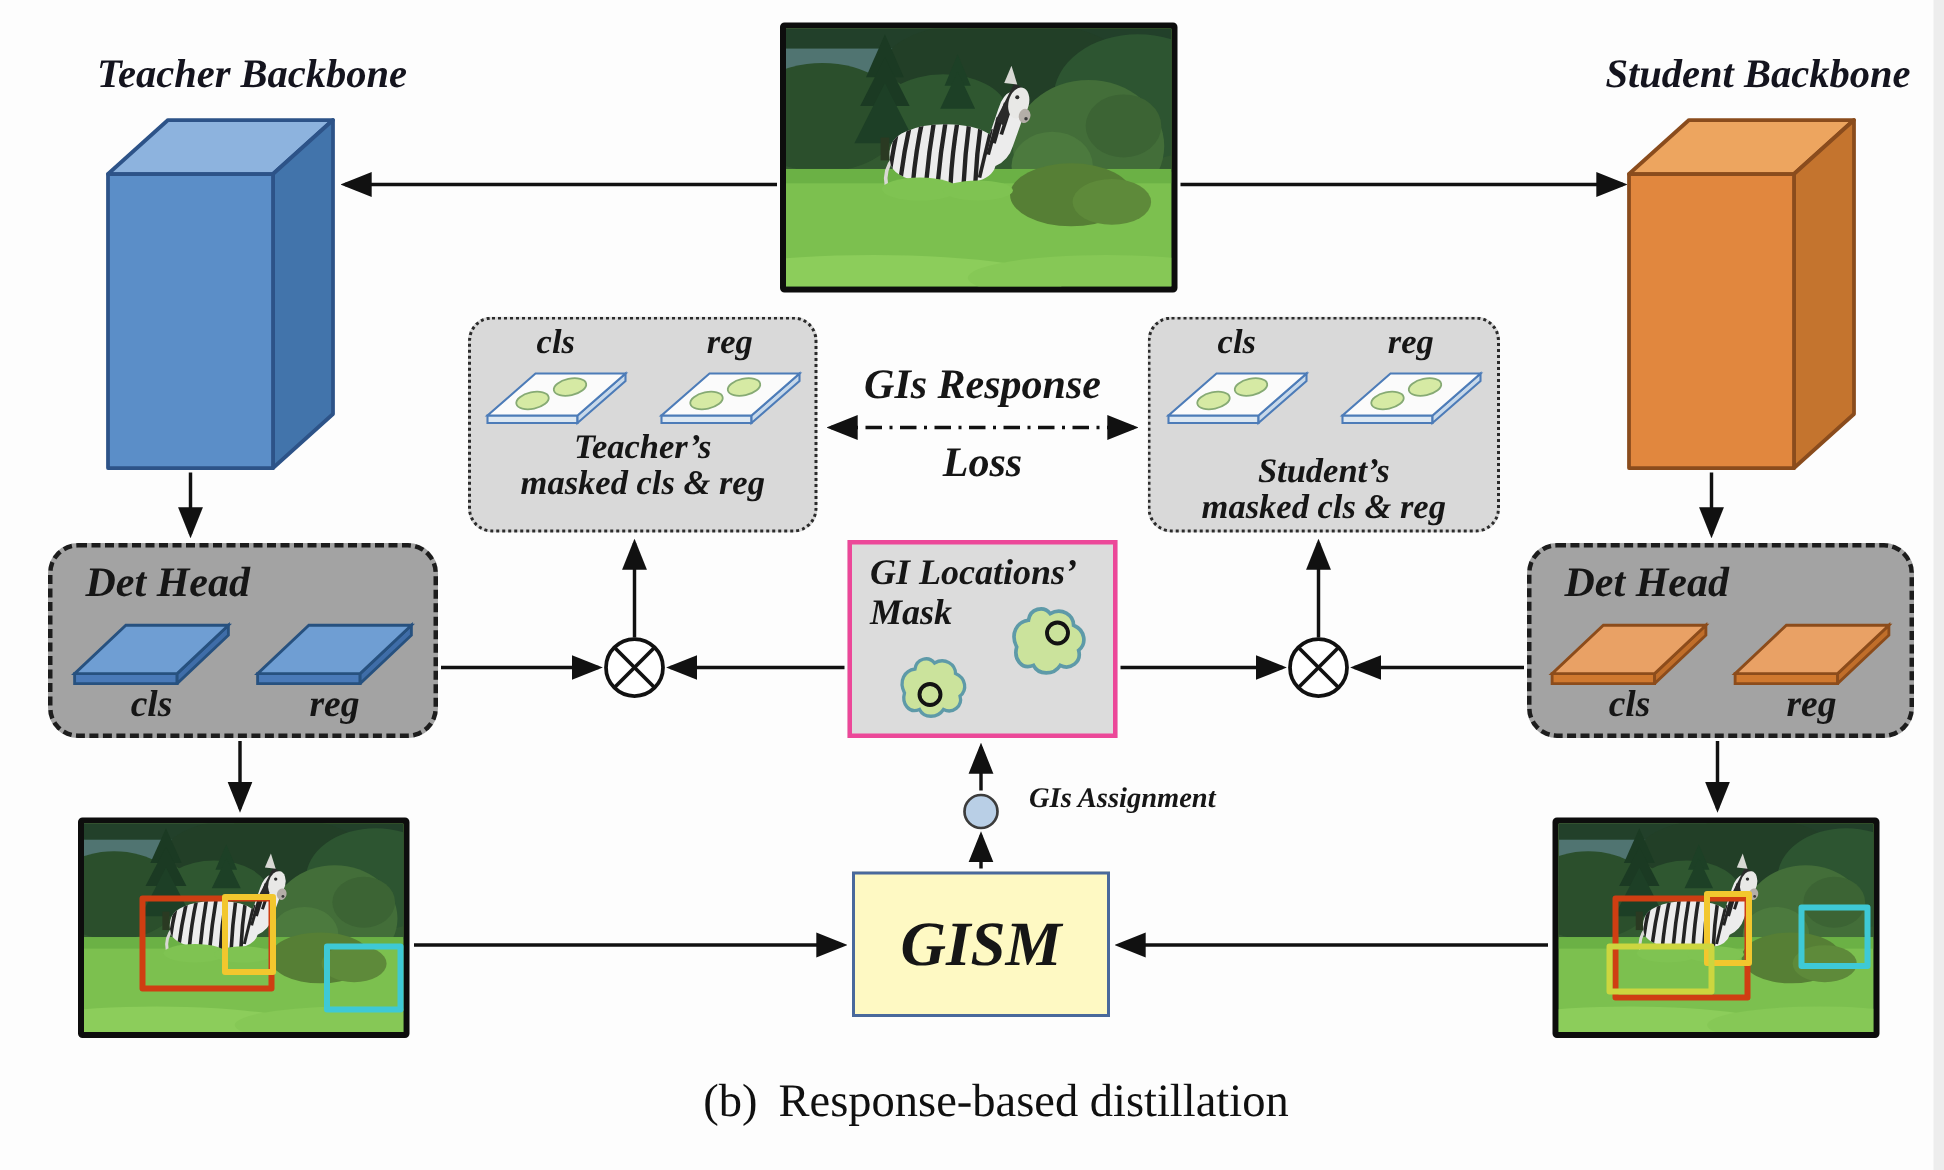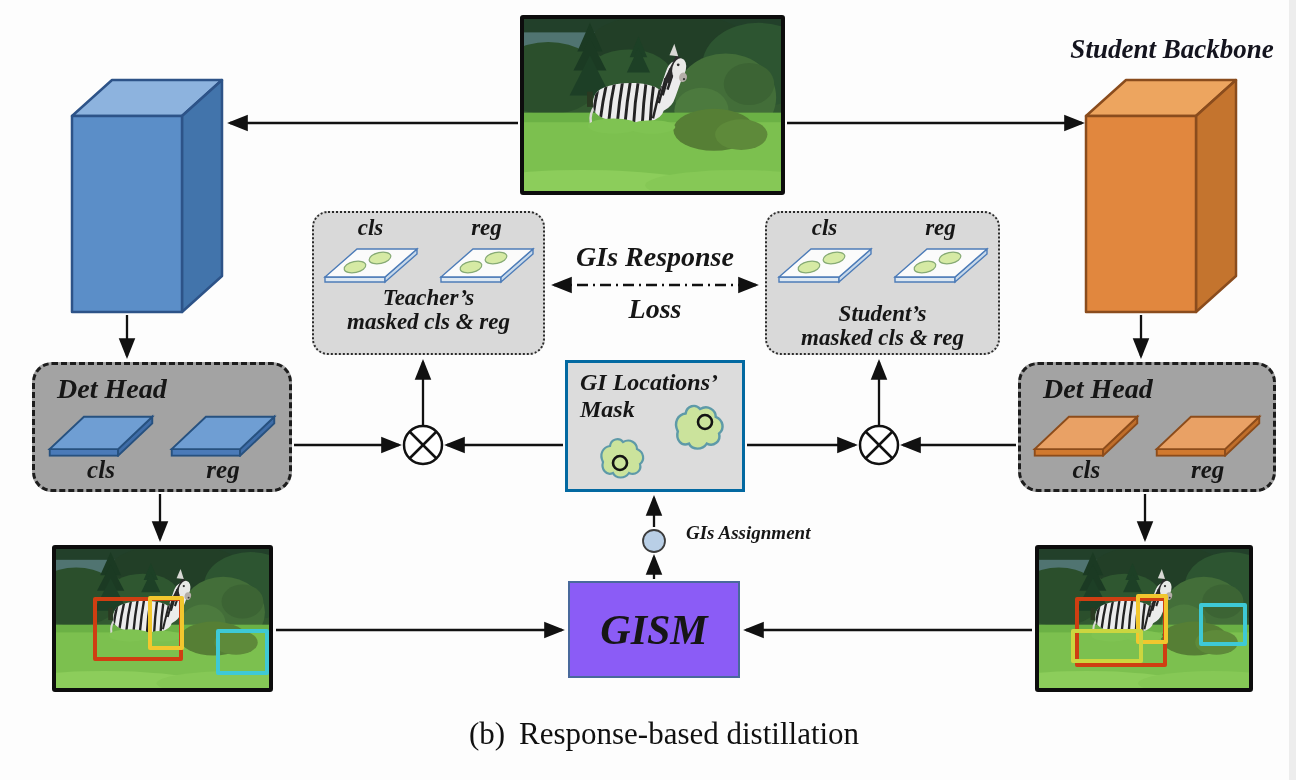--- a/index.html
+++ b/index.html
@@ -128,6 +128,7 @@
     </defs>
   </svg>
 
+  <div class="abs lbl backbone-lbl" style="left:28px;top:34px;">Teacher Backbone</div>
   <div class="abs lbl backbone-lbl" style="left:1032px;top:34px;">Student Backbone</div>
 
   <svg class="abs" style="left:58px;top:76px;" width="168" height="240" viewBox="0 0 168 240">

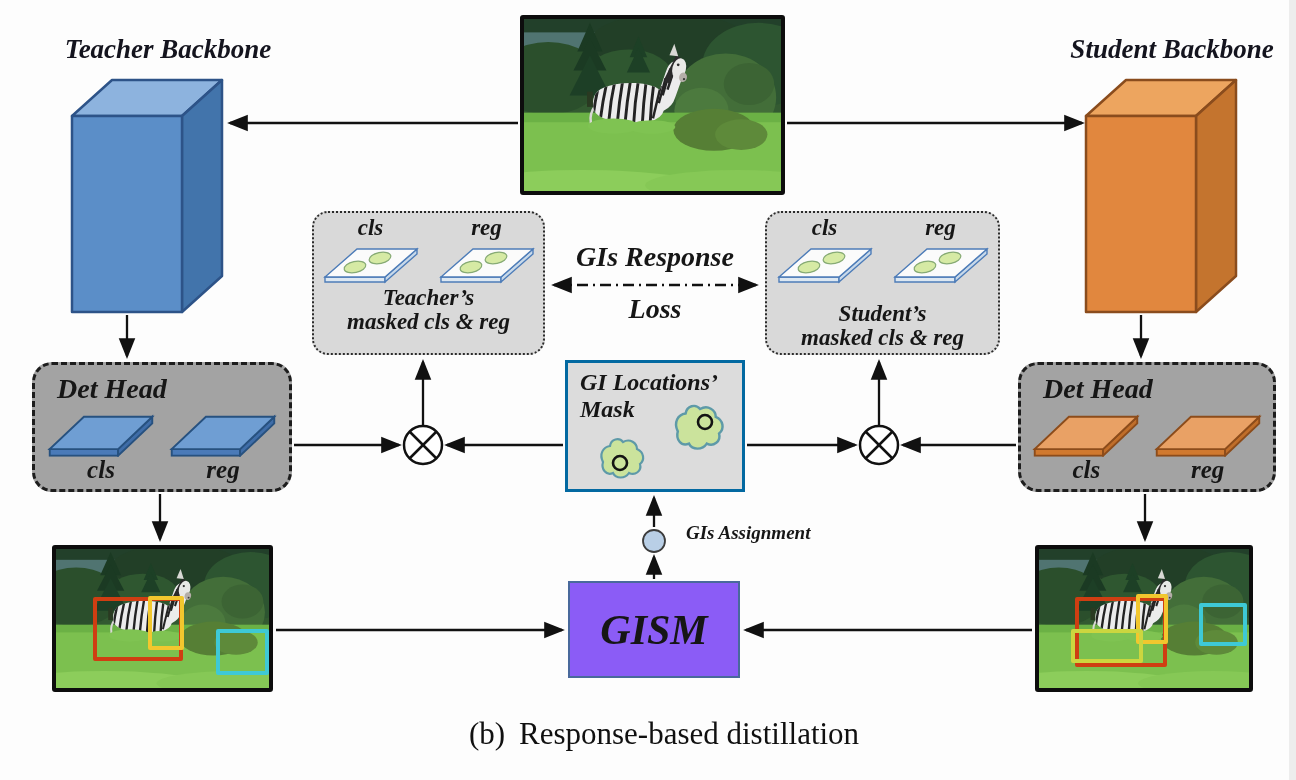--- a/index.html
+++ b/index.html
@@ -26,7 +26,7 @@
   .dh-col{display:flex;flex-direction:column;align-items:center;}
   .dh-lbl{font-style:italic;font-weight:700;font-size:25px;line-height:26px;}
   
-  .maskbox{box-sizing:border-box;background:#dcdcdc;border:3px solid #0369a1;font-family:Liberation Serif, serif;}
+  .maskbox{box-sizing:border-box;background:#dcdcdc;border:3px solid #ec4899;font-family:Liberation Serif, serif;}
   .maskbox-title{position:absolute;left:12px;top:6px;font-style:italic;font-weight:700;font-size:24px;line-height:27px;}
   
   .gism{box-sizing:border-box;background:#8b5cf6;border:2px solid #49699c;

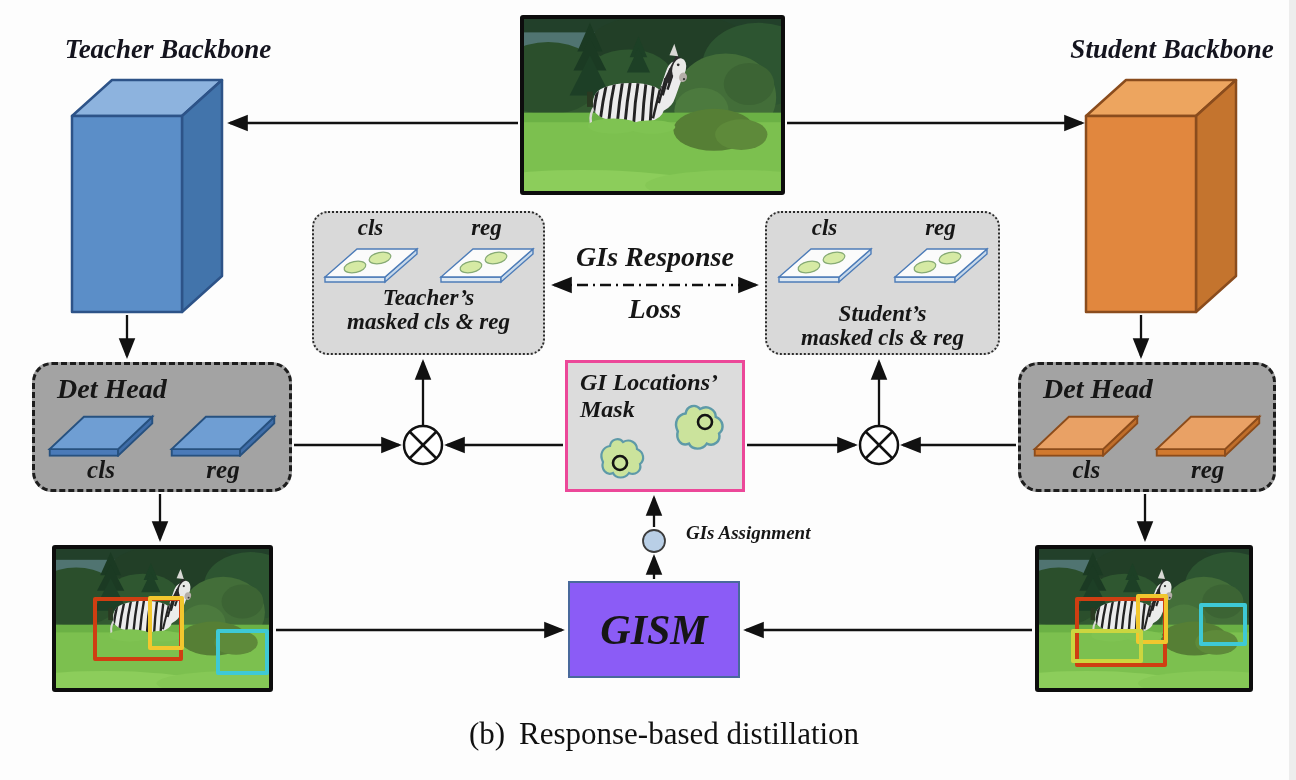--- a/index.html
+++ b/index.html
@@ -29,7 +29,7 @@
   .maskbox{box-sizing:border-box;background:#dcdcdc;border:3px solid #ec4899;font-family:Liberation Serif, serif;}
   .maskbox-title{position:absolute;left:12px;top:6px;font-style:italic;font-weight:700;font-size:24px;line-height:27px;}
   
-  .gism{box-sizing:border-box;background:#8b5cf6;border:2px solid #49699c;
+  .gism{box-sizing:border-box;background:#fef9c3;border:2px solid #49699c;
         display:flex;align-items:center;justify-content:center;
         font-style:italic;font-weight:700;font-size:42px;}
   .loss-line{font-style:italic;font-weight:700;font-size:28px;text-align:center;width:214px;}

